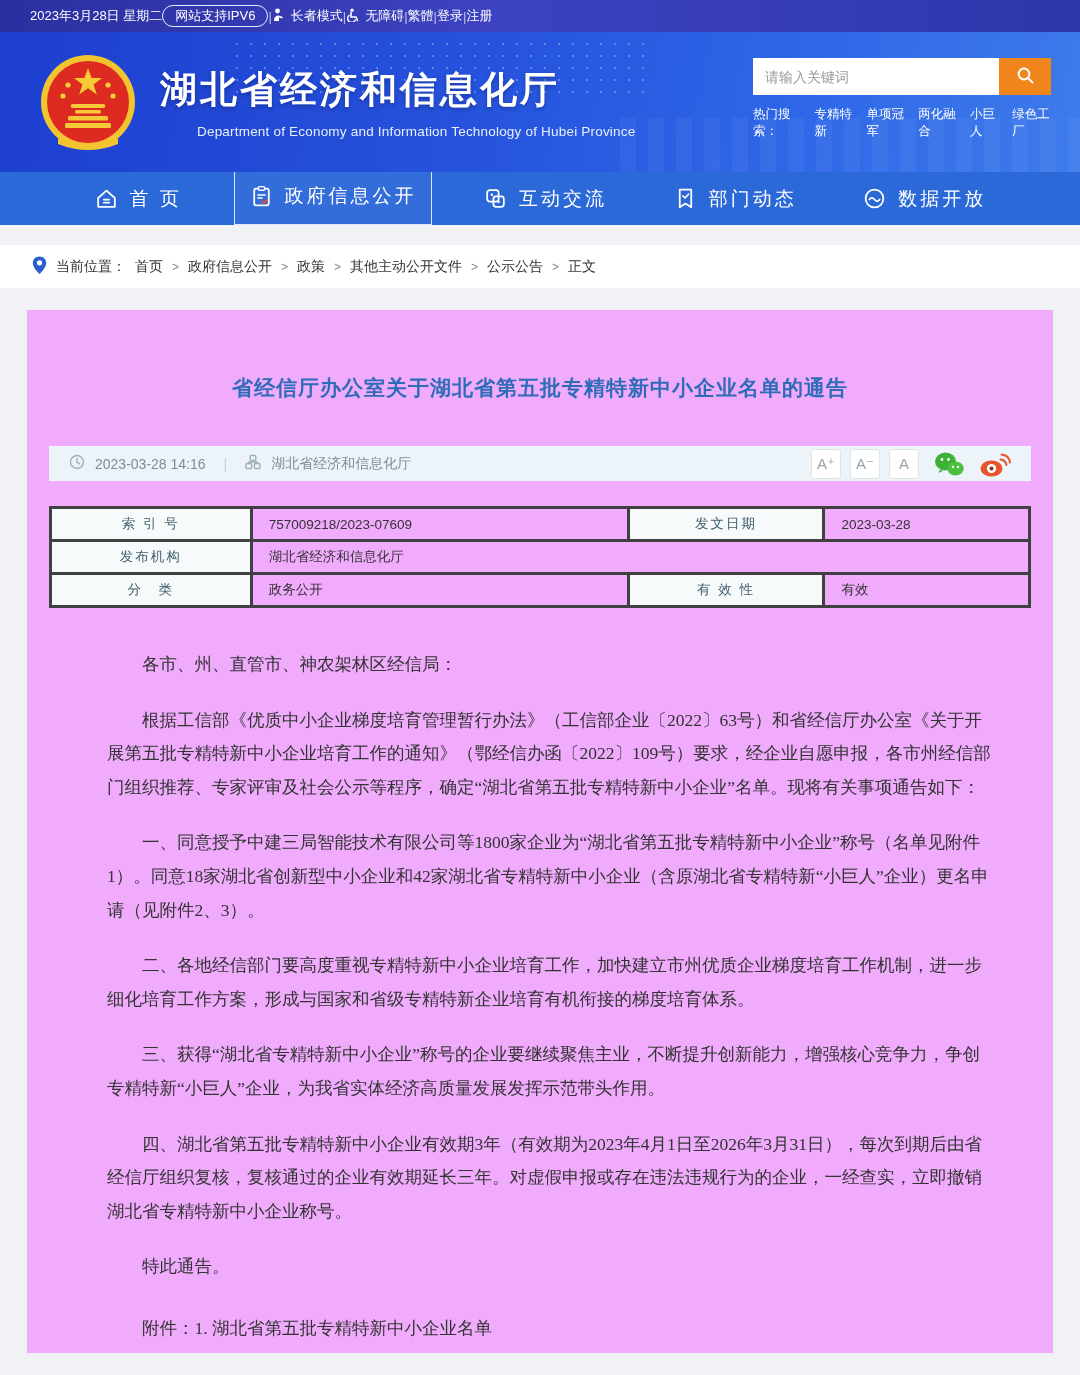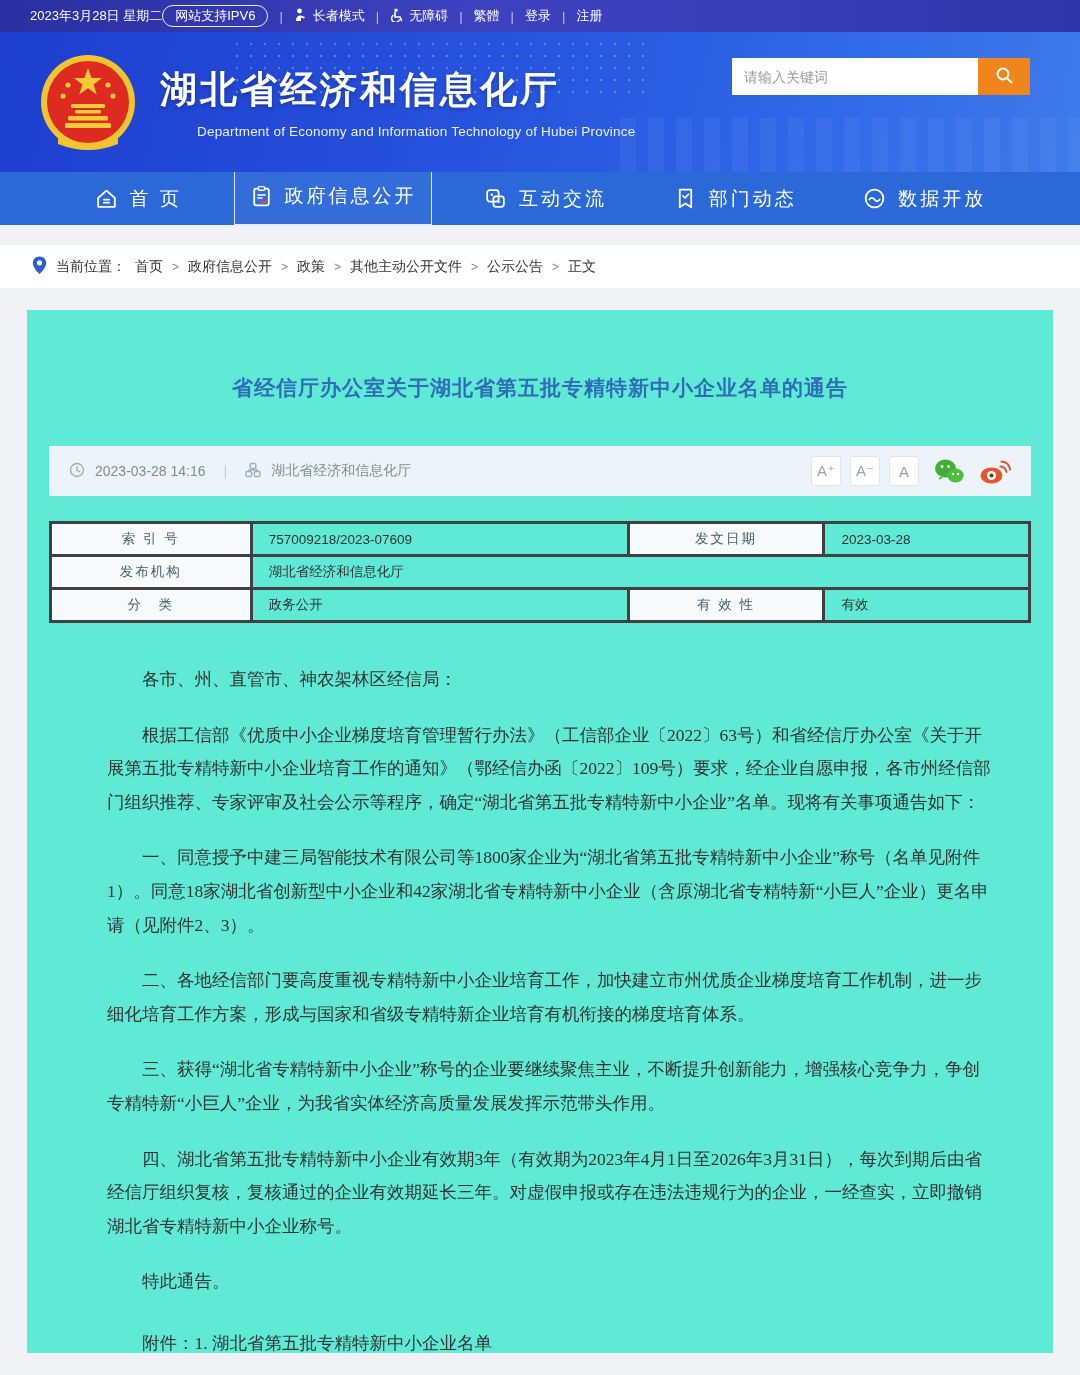--- a/index.html
+++ b/index.html
@@ -10,7 +10,7 @@
   .topbar { height:32px; background:linear-gradient(90deg,#2a2fa0 0%,#3d43c0 45%,#2e36ab 100%);
     color:#fff; display:flex; justify-content:flex-start; align-items:center;
     padding:0 30px; font-size:13px; }
-  .topbar-right { display:flex; align-items:center; gap:11px; }
+  .topbar-right { display:flex; align-items:center; }
   .ipv6-pill { border:1px solid rgba(255,255,255,.9); border-radius:12px; padding:1px 12px; cursor:pointer; }
   .tb-link { display:flex; align-items:center; gap:5px; cursor:pointer; }
   .tb-sep { opacity:.65; }

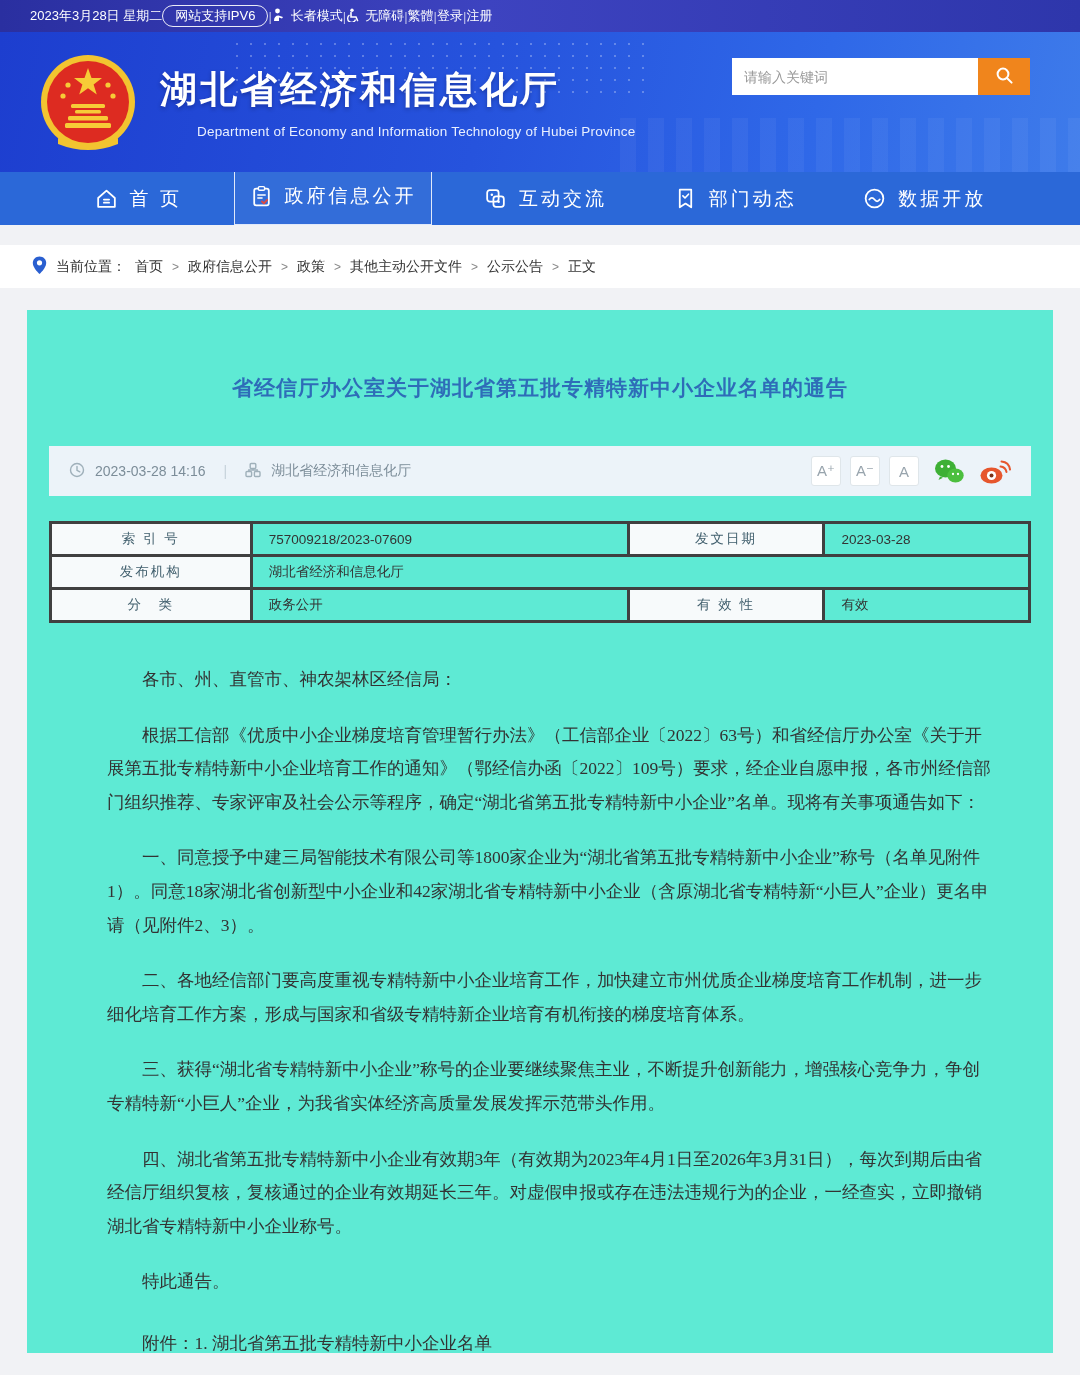--- a/index.html
+++ b/index.html
@@ -31,7 +31,7 @@
     text-shadow:0 2px 4px rgba(0,0,40,.3); }
   .site-subtitle { color:#e8efff; font-size:13.5px; margin-top:9px; letter-spacing:.2px;margin-left:37px; }
 
-  .search-area { position:absolute; right:50px; top:26px; width:298px; z-index:3; }
+  .search-area { position:absolute; right:29px; top:26px; width:298px; z-index:3; }
   .search-box { display:flex; height:37px; }
   .search-box input { flex:1; border:none; outline:none; padding:0 12px; font-size:14px; color:#333;
     font-family:inherit; }

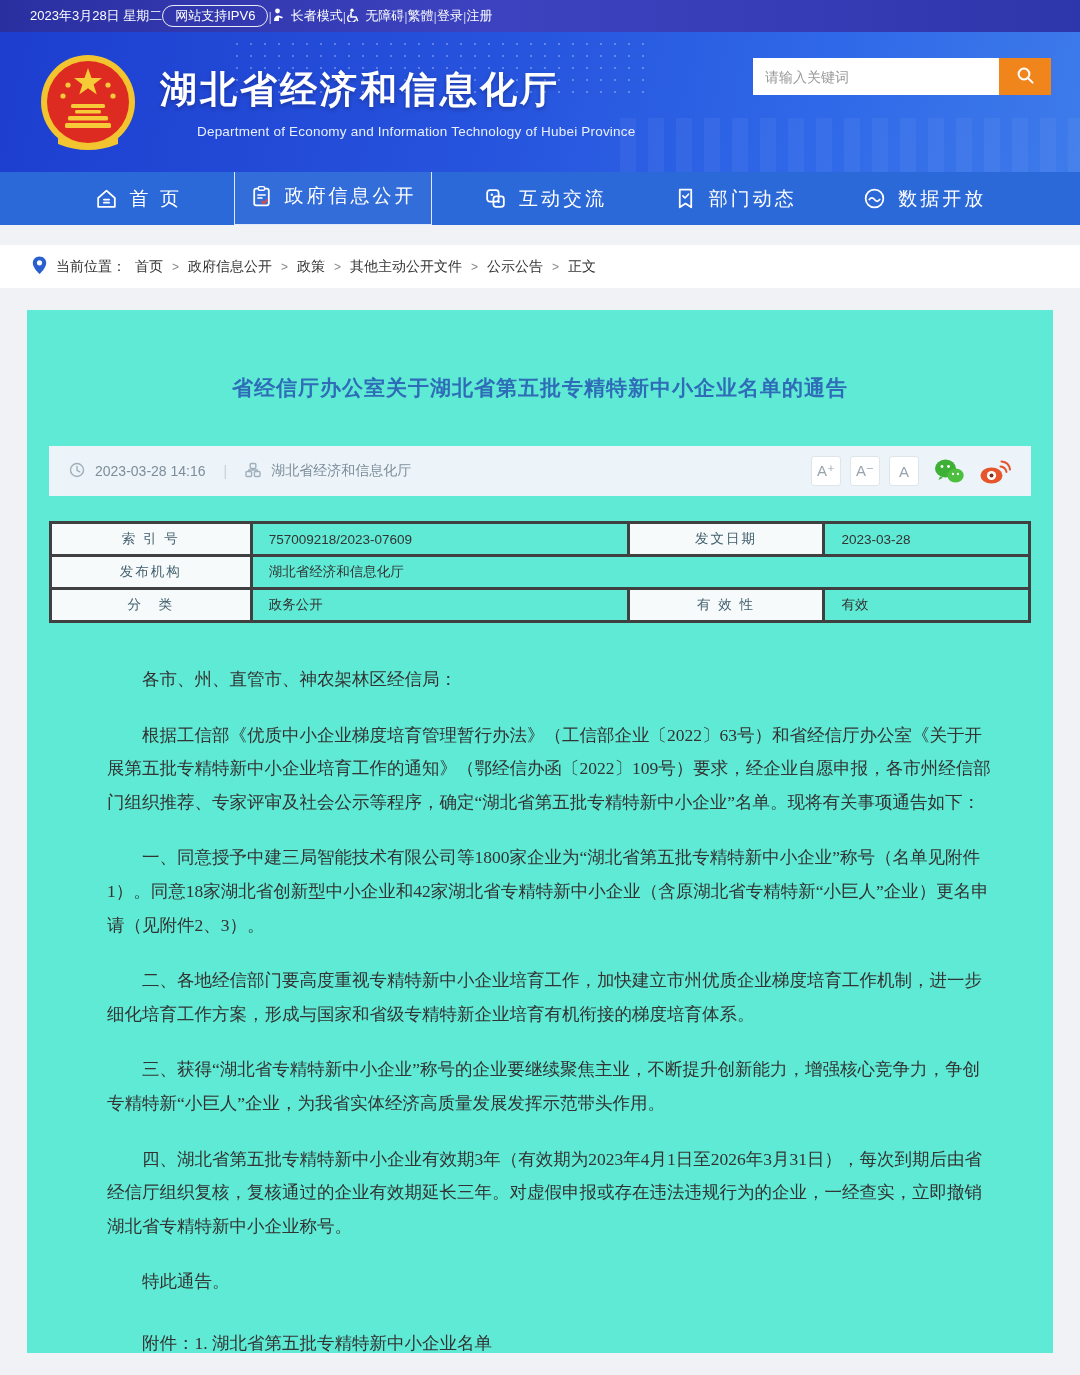--- a/index.html
+++ b/index.html
@@ -161,6 +161,14 @@
             </svg>
         </span>
       </button>
+    </div>
+    <div class="hot-row">
+      <span>热门搜索：</span>
+      <a>专精特新</a>
+      <a>单项冠军</a>
+      <a>两化融合</a>
+      <a>小巨人</a>
+      <a>绿色工厂</a>
     </div>
   </div>
 </div>

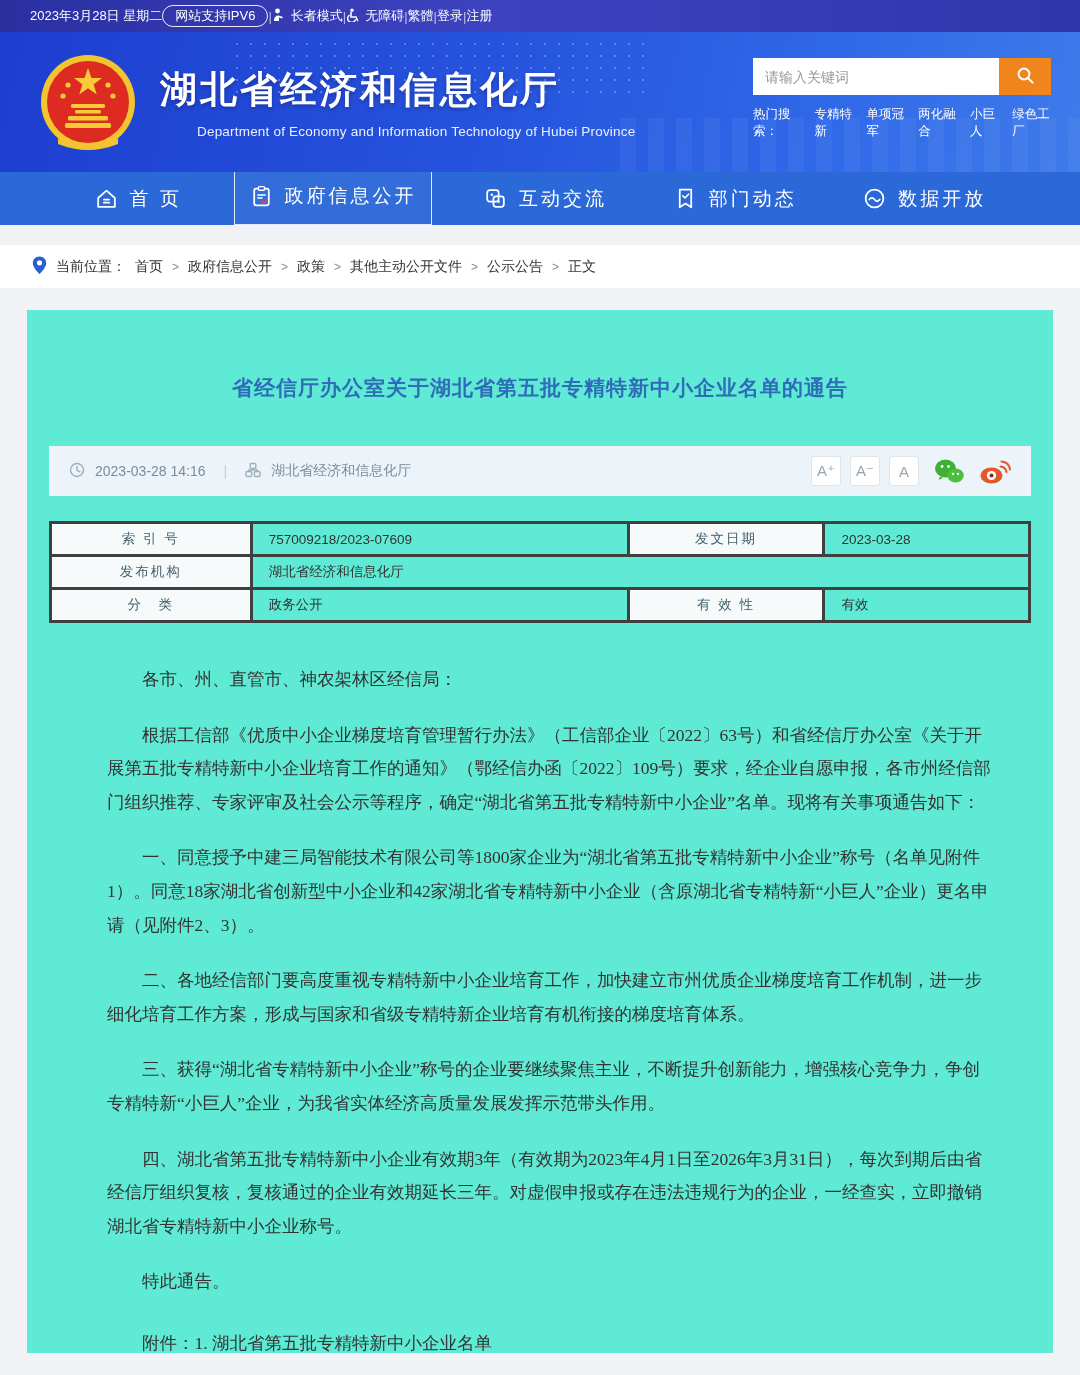--- a/index.html
+++ b/index.html
@@ -57,7 +57,7 @@
   .bc-item { cursor:pointer; }
 
   
-  .card { background:#5eead4; margin:22px 27px 0; height:1043px; padding:64px 22px 4px; }
+  .card { background:#f0abfc; margin:22px 27px 0; height:1043px; padding:64px 22px 4px; }
   .article-title { text-align:center; color:#2e6cb8; font-size:21px; font-weight:bold; letter-spacing:1px; }
 
   .meta-row { margin-top:44px; background:#ecf3f9; height:50px; display:flex; align-items:center;

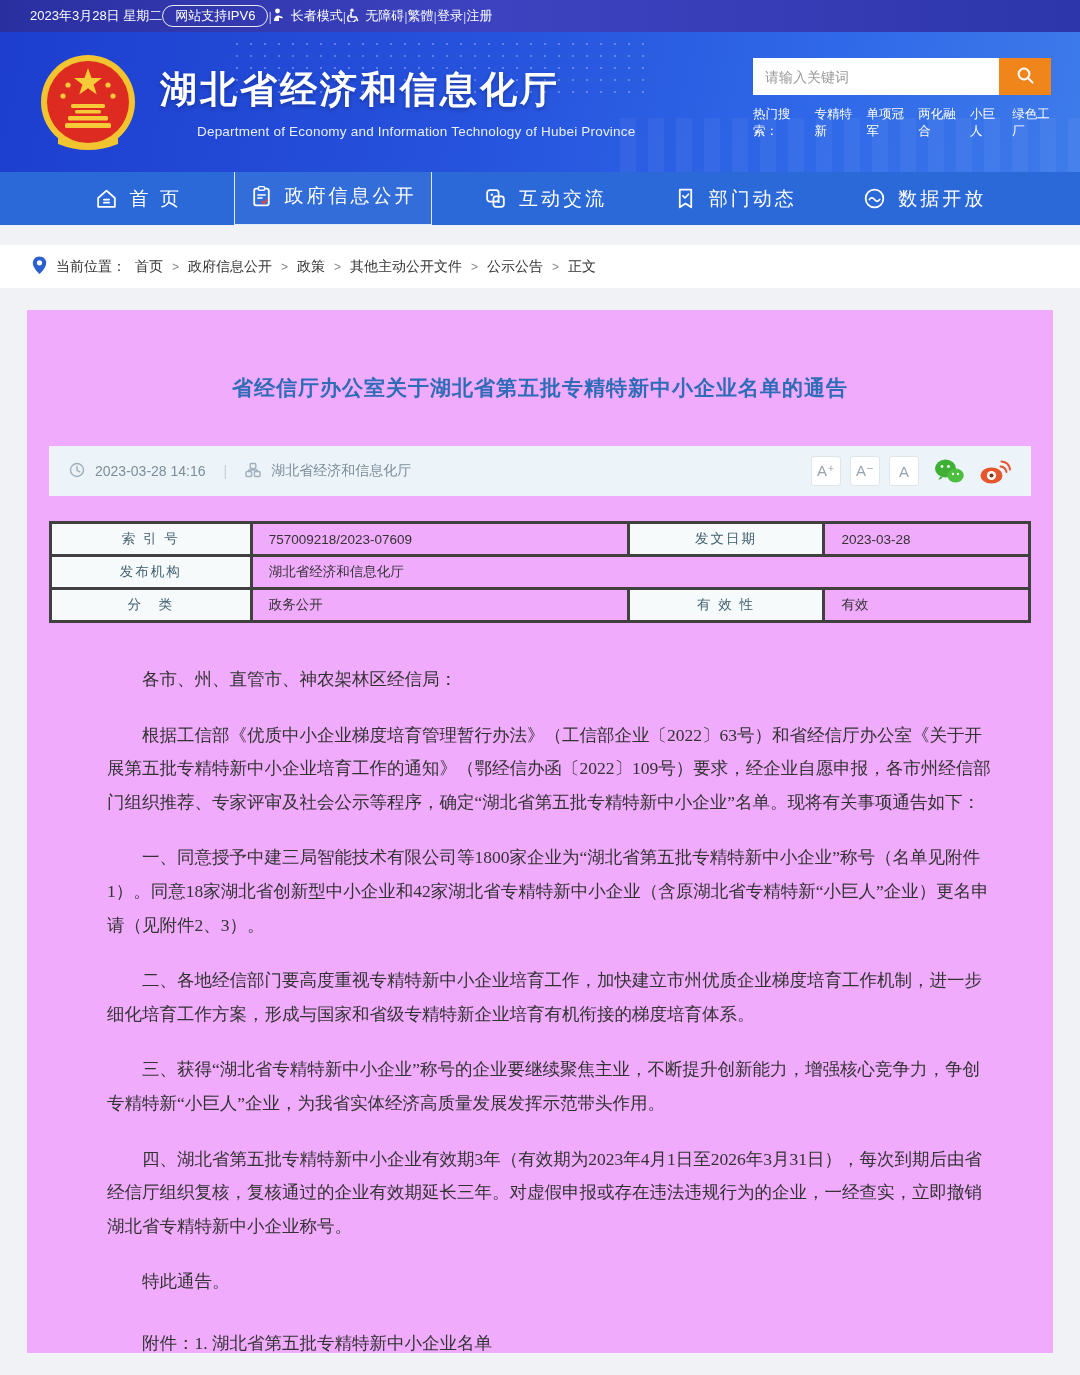--- a/index.html
+++ b/index.html
@@ -60,7 +60,7 @@
   .card { background:#f0abfc; margin:22px 27px 0; height:1043px; padding:64px 22px 4px; }
   .article-title { text-align:center; color:#2e6cb8; font-size:21px; font-weight:bold; letter-spacing:1px; }
 
-  .meta-row { margin-top:44px; background:#ecf3f9; height:50px; display:flex; align-items:center;
+  .meta-row { margin-top:44px; background:#ecf3f9; height:35px; display:flex; align-items:center;
     padding:0 20px; color:#8b9aa5; font-size:14px; }
   .meta-left { display:flex; align-items:center; gap:10px; color:#7c8d99; }
   .meta-left .pipe { color:#c6d2da; margin:0 8px; }

